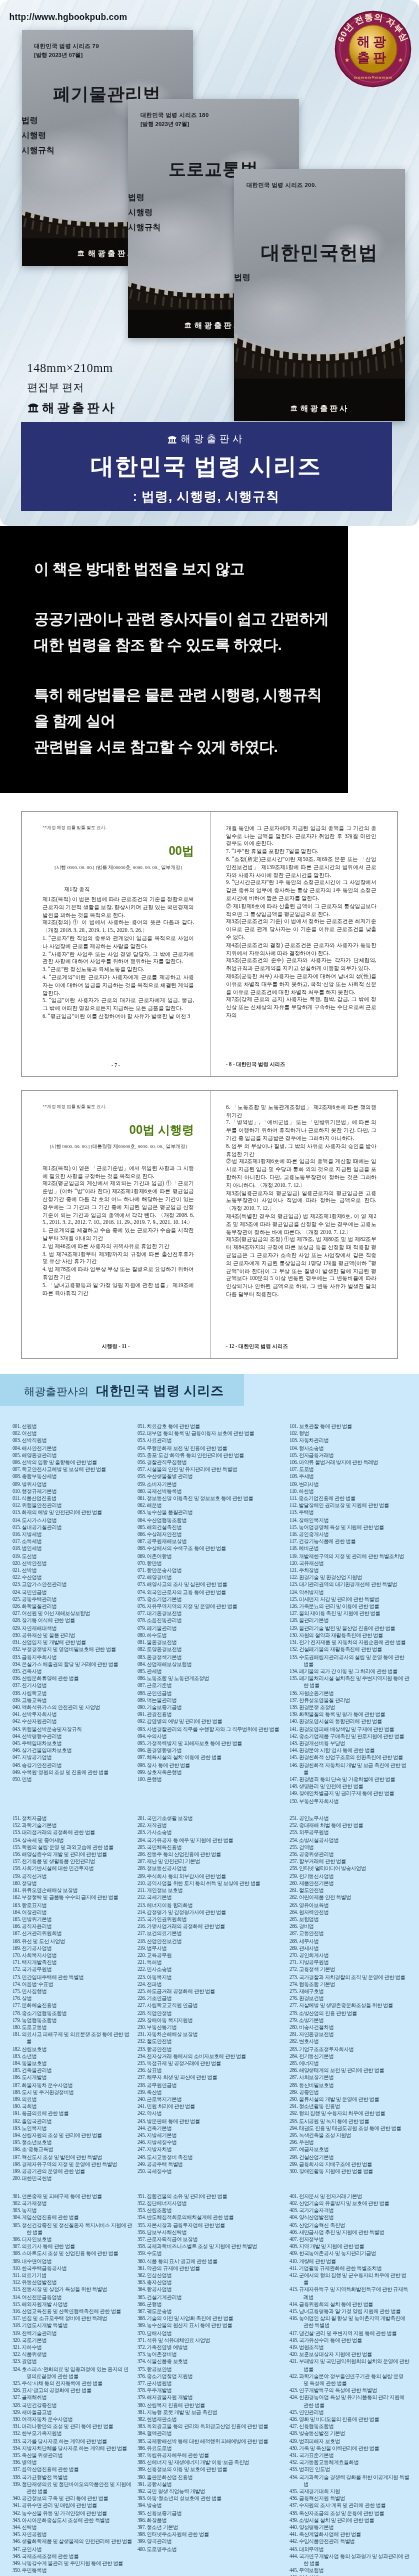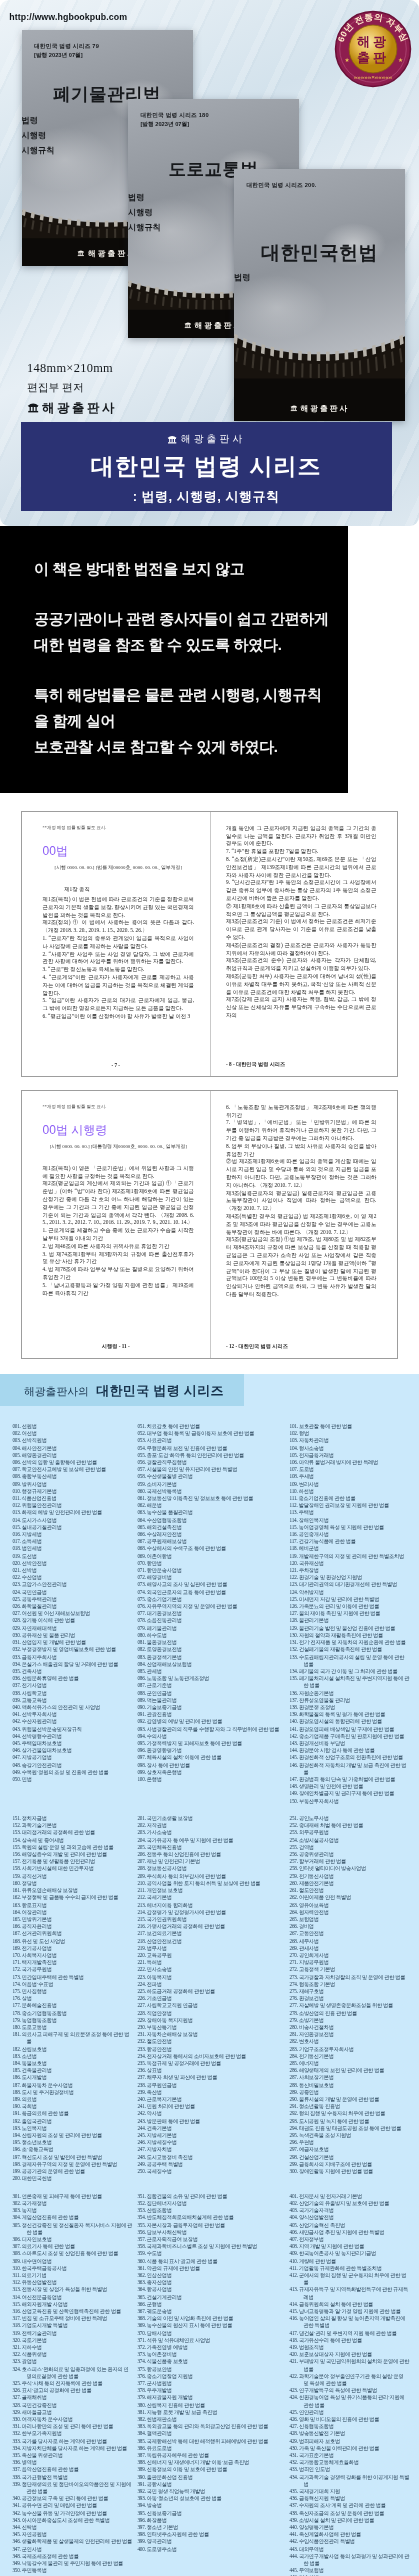--- a/index.html
+++ b/index.html
@@ -225,7 +225,7 @@
       </div>
     <div class="ipara">
         <div>특히 해당법률은 물론 관련 시행령, 시행규칙을 함께 실어</div>
-        <div>보호관찰 서로 참고할 수 있게 하였다.</div>
+        <div>관련법을 서로 참고할 수 있게 하였다.</div>
       </div>
   </section>
 

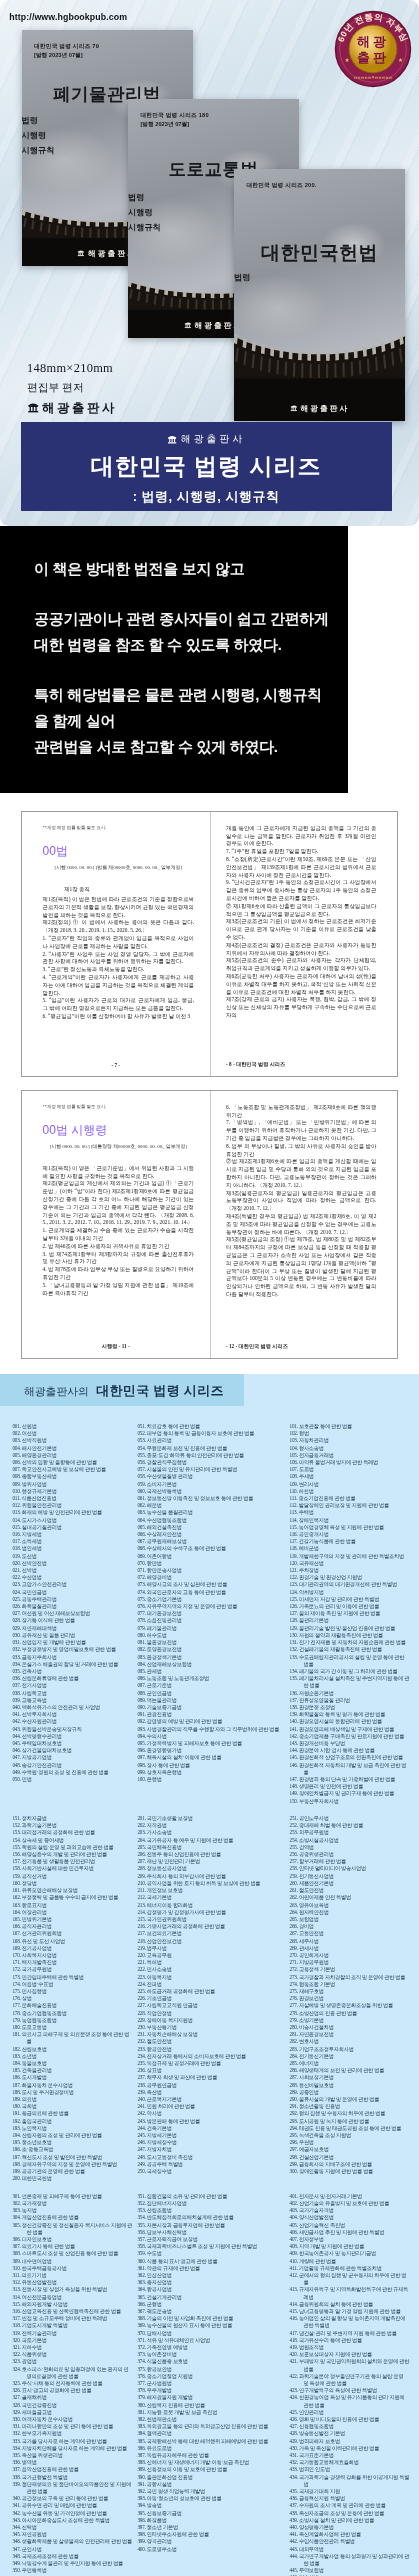--- a/index.html
+++ b/index.html
@@ -72,7 +72,7 @@
   .page.left{padding:13.4px 15.5px 15.5px 20.6px;}
   .page.right{padding:13.4px 20.6px 15.5px 15.5px;border-left:0.5px solid #c9c9c9;}
   .pnote{font-size:4.4px;color:#444;margin-bottom:13.4px;}
-  .ptitle{text-align:left;font-size:12px;font-weight:400;margin:0 0 4.1px 0;font-family:"Liberation Sans",sans-serif;color:#8b5cf6;}
+  .ptitle{text-align:right;font-size:12px;font-weight:700;margin:0 0 4.1px 0;font-family:"Liberation Sans",sans-serif;color:#4d7c0f;}
   .pcite{text-align:center;font-size:4.9px;margin-bottom:15.5px;color:#333;}
   .pchapter{font-size:5.4px;padding-left:21.6px;margin-bottom:3.1px;}
   .pbody p{margin:0;font-size:5.4px;line-height:7.8px;text-align:justify;}

